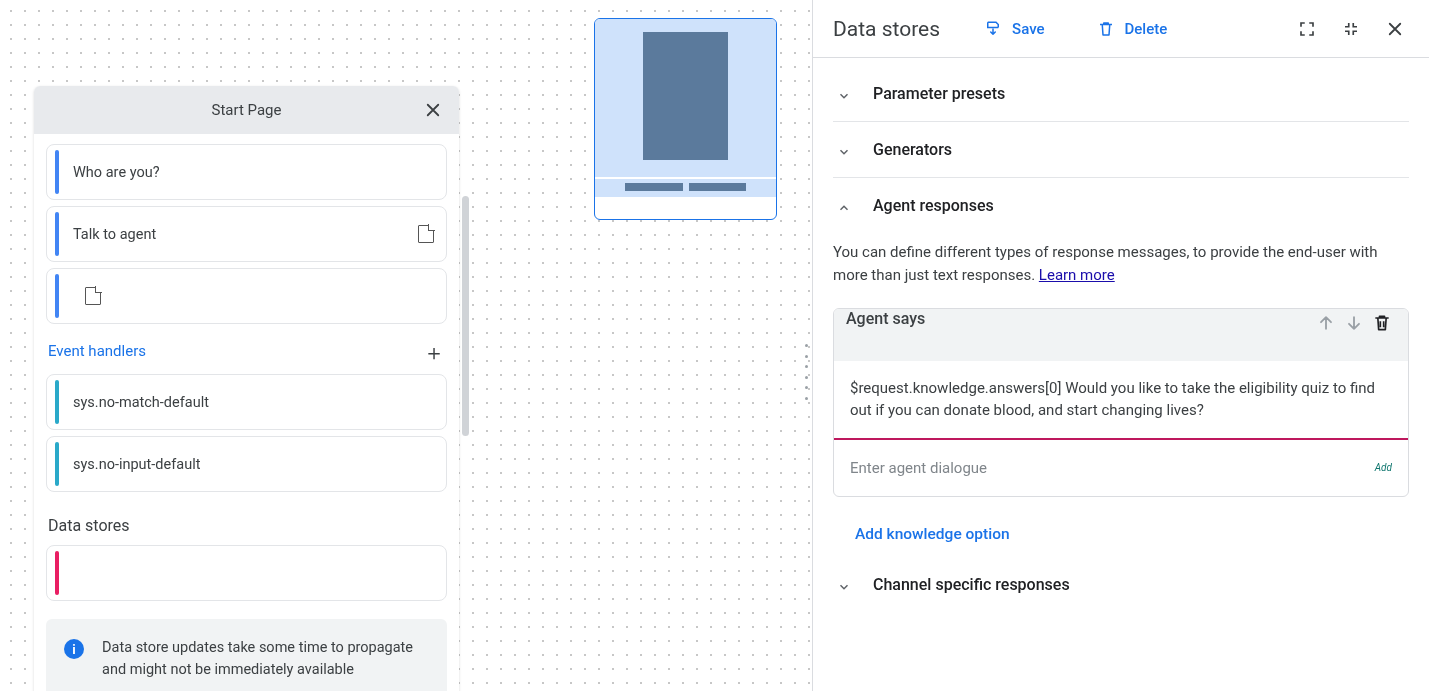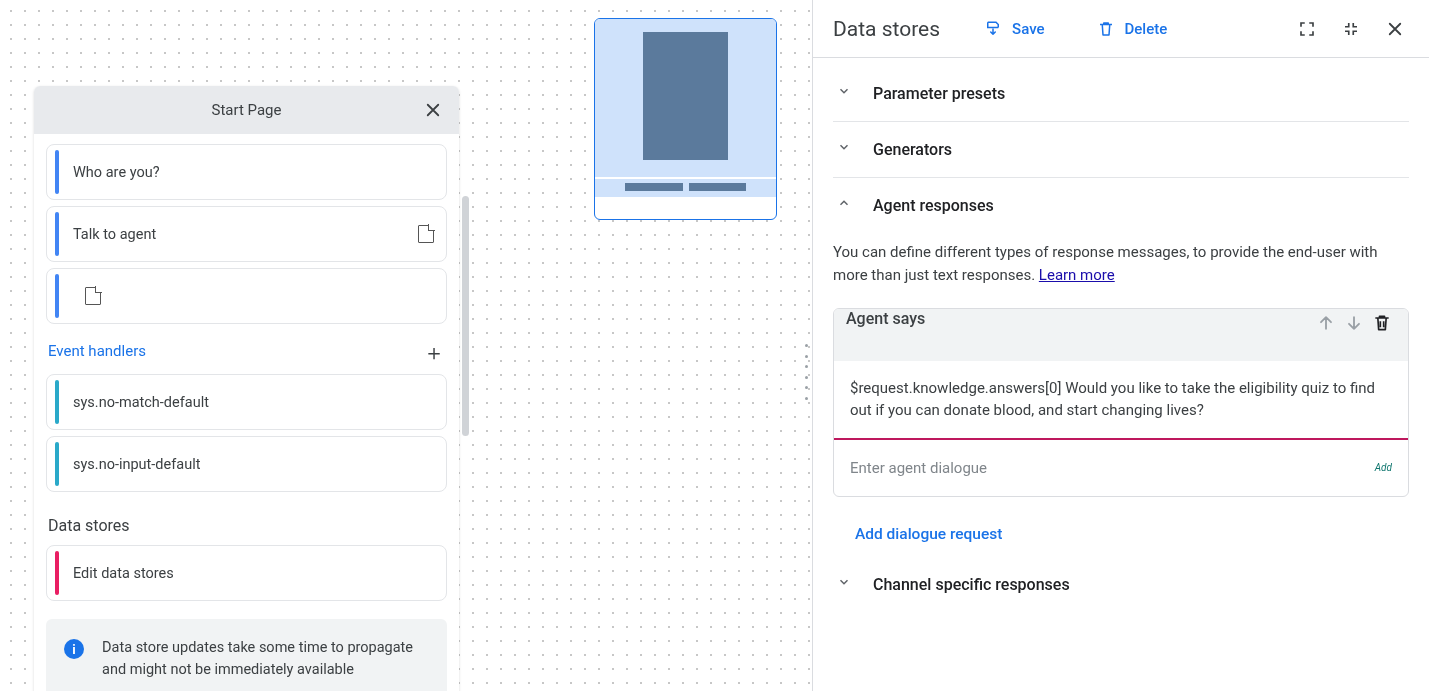--- a/index.html
+++ b/index.html
@@ -253,7 +253,7 @@
     border-bottom: 1px solid #e3e5e8;
     padding: 18px 4px;
     display: flex;
-    align-items: flex-start;
+    align-items: flex-end;
     gap: 22px;
     cursor: pointer;
   }

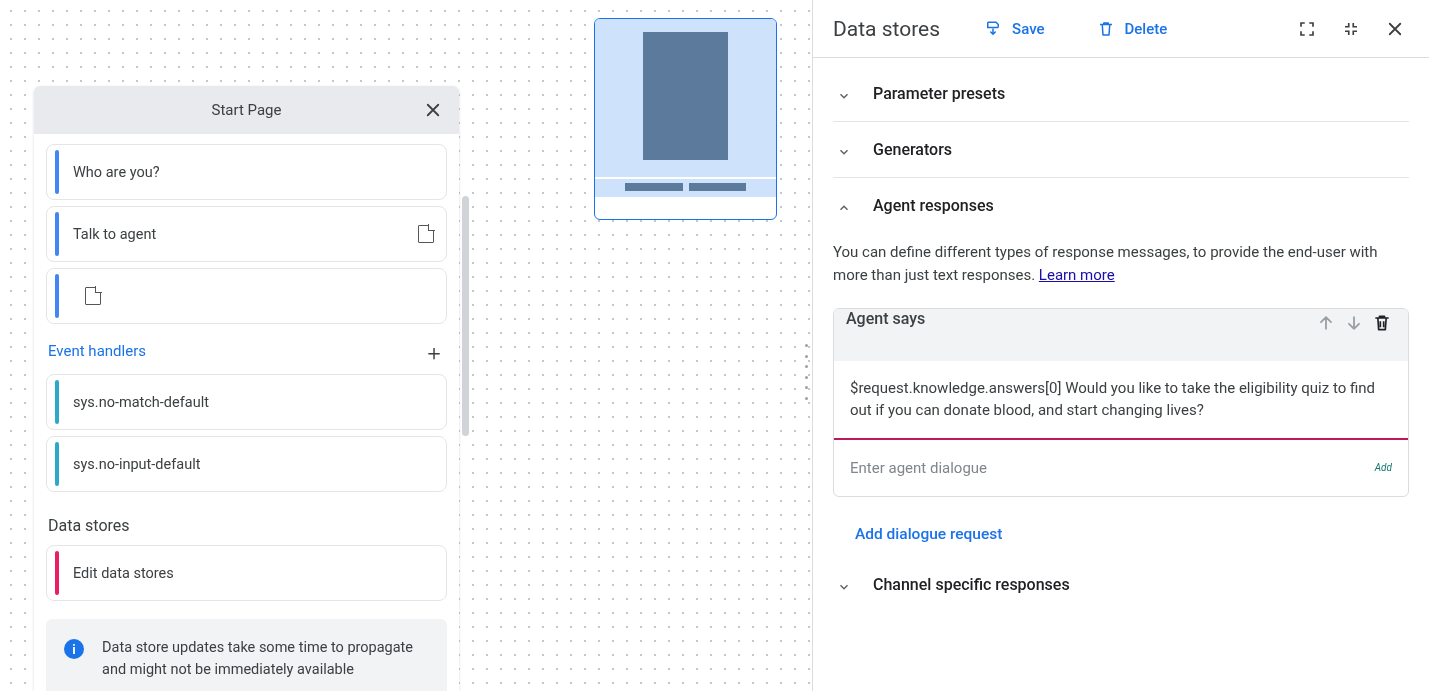--- a/index.html
+++ b/index.html
@@ -535,7 +535,7 @@
       </div>
     </div>
 
-    <span class="add-dialogue">Add dialogue request</span>
+    <span class="add-dialogue">Add knowledge option</span>
 
     <div class="accordion noborder" style="padding-top:8px;">
       <span class="acc-arrow">

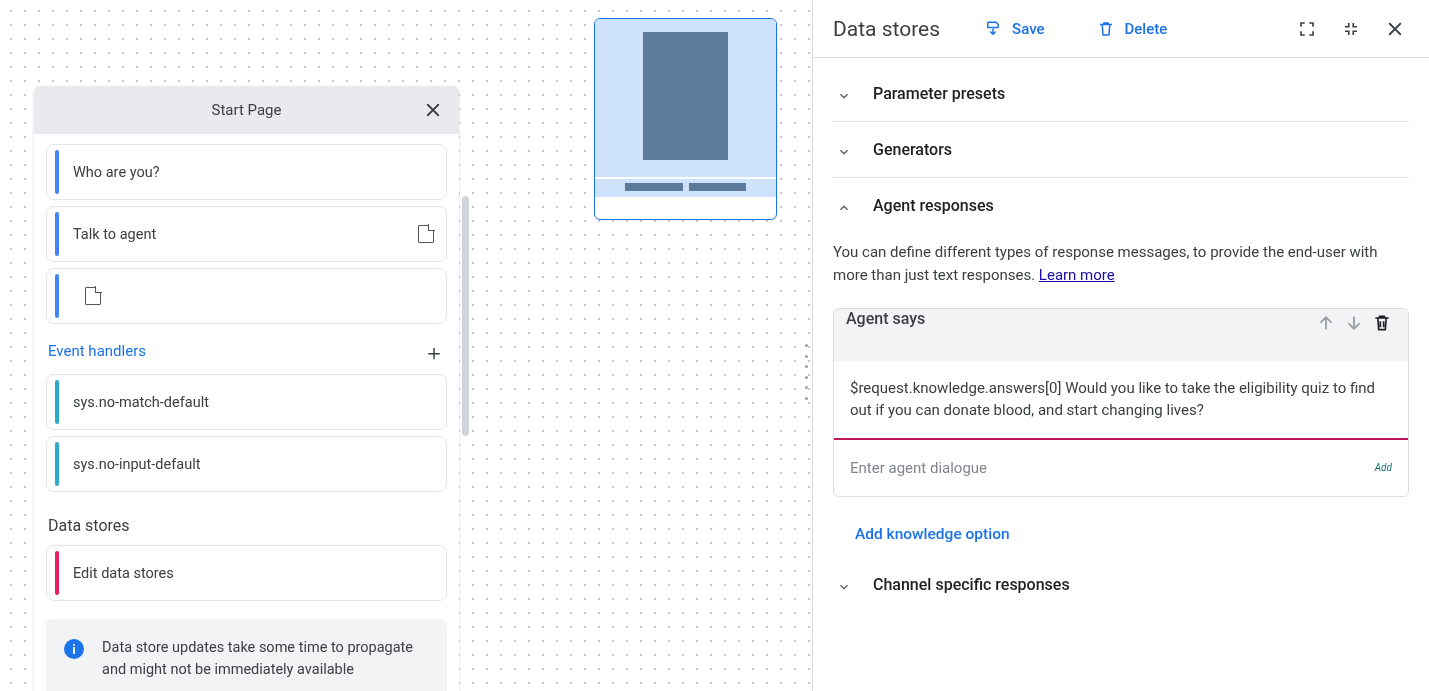--- a/index.html
+++ b/index.html
@@ -407,7 +407,6 @@
       </div>
       <div class="intent-row">
         <div class="intent-bar bar-magenta"></div>
-        <span class="intent-label">Edit data stores</span>
       </div>
 
       <div class="info-box">

